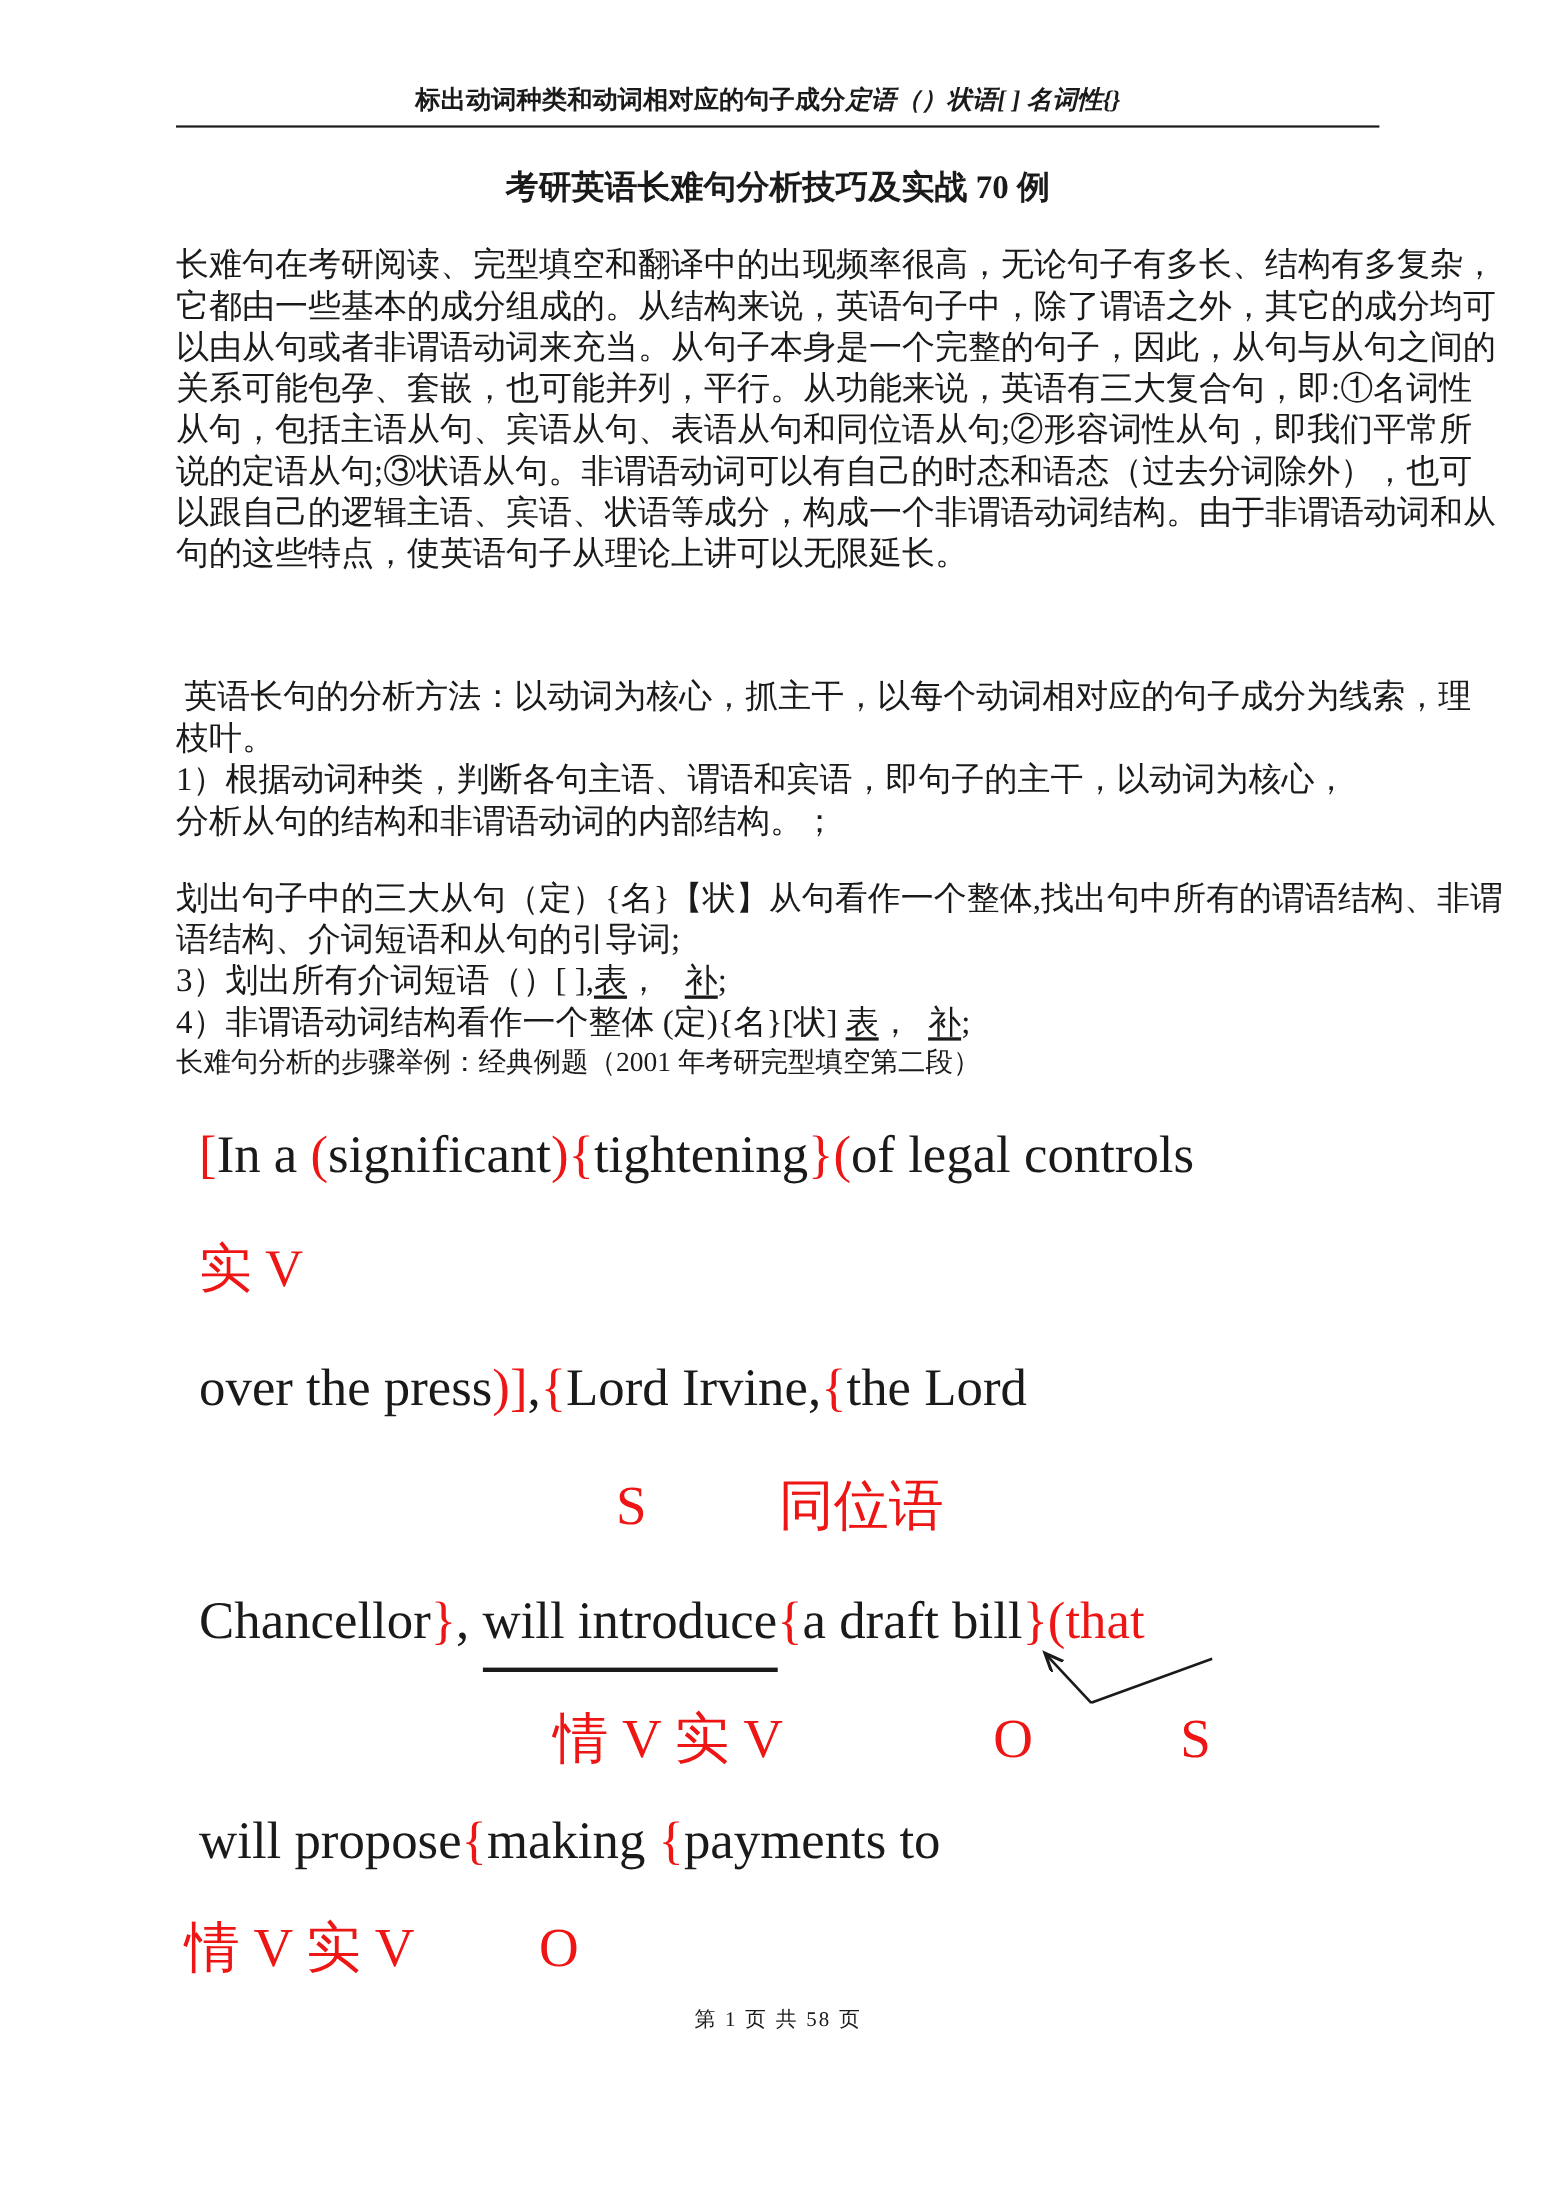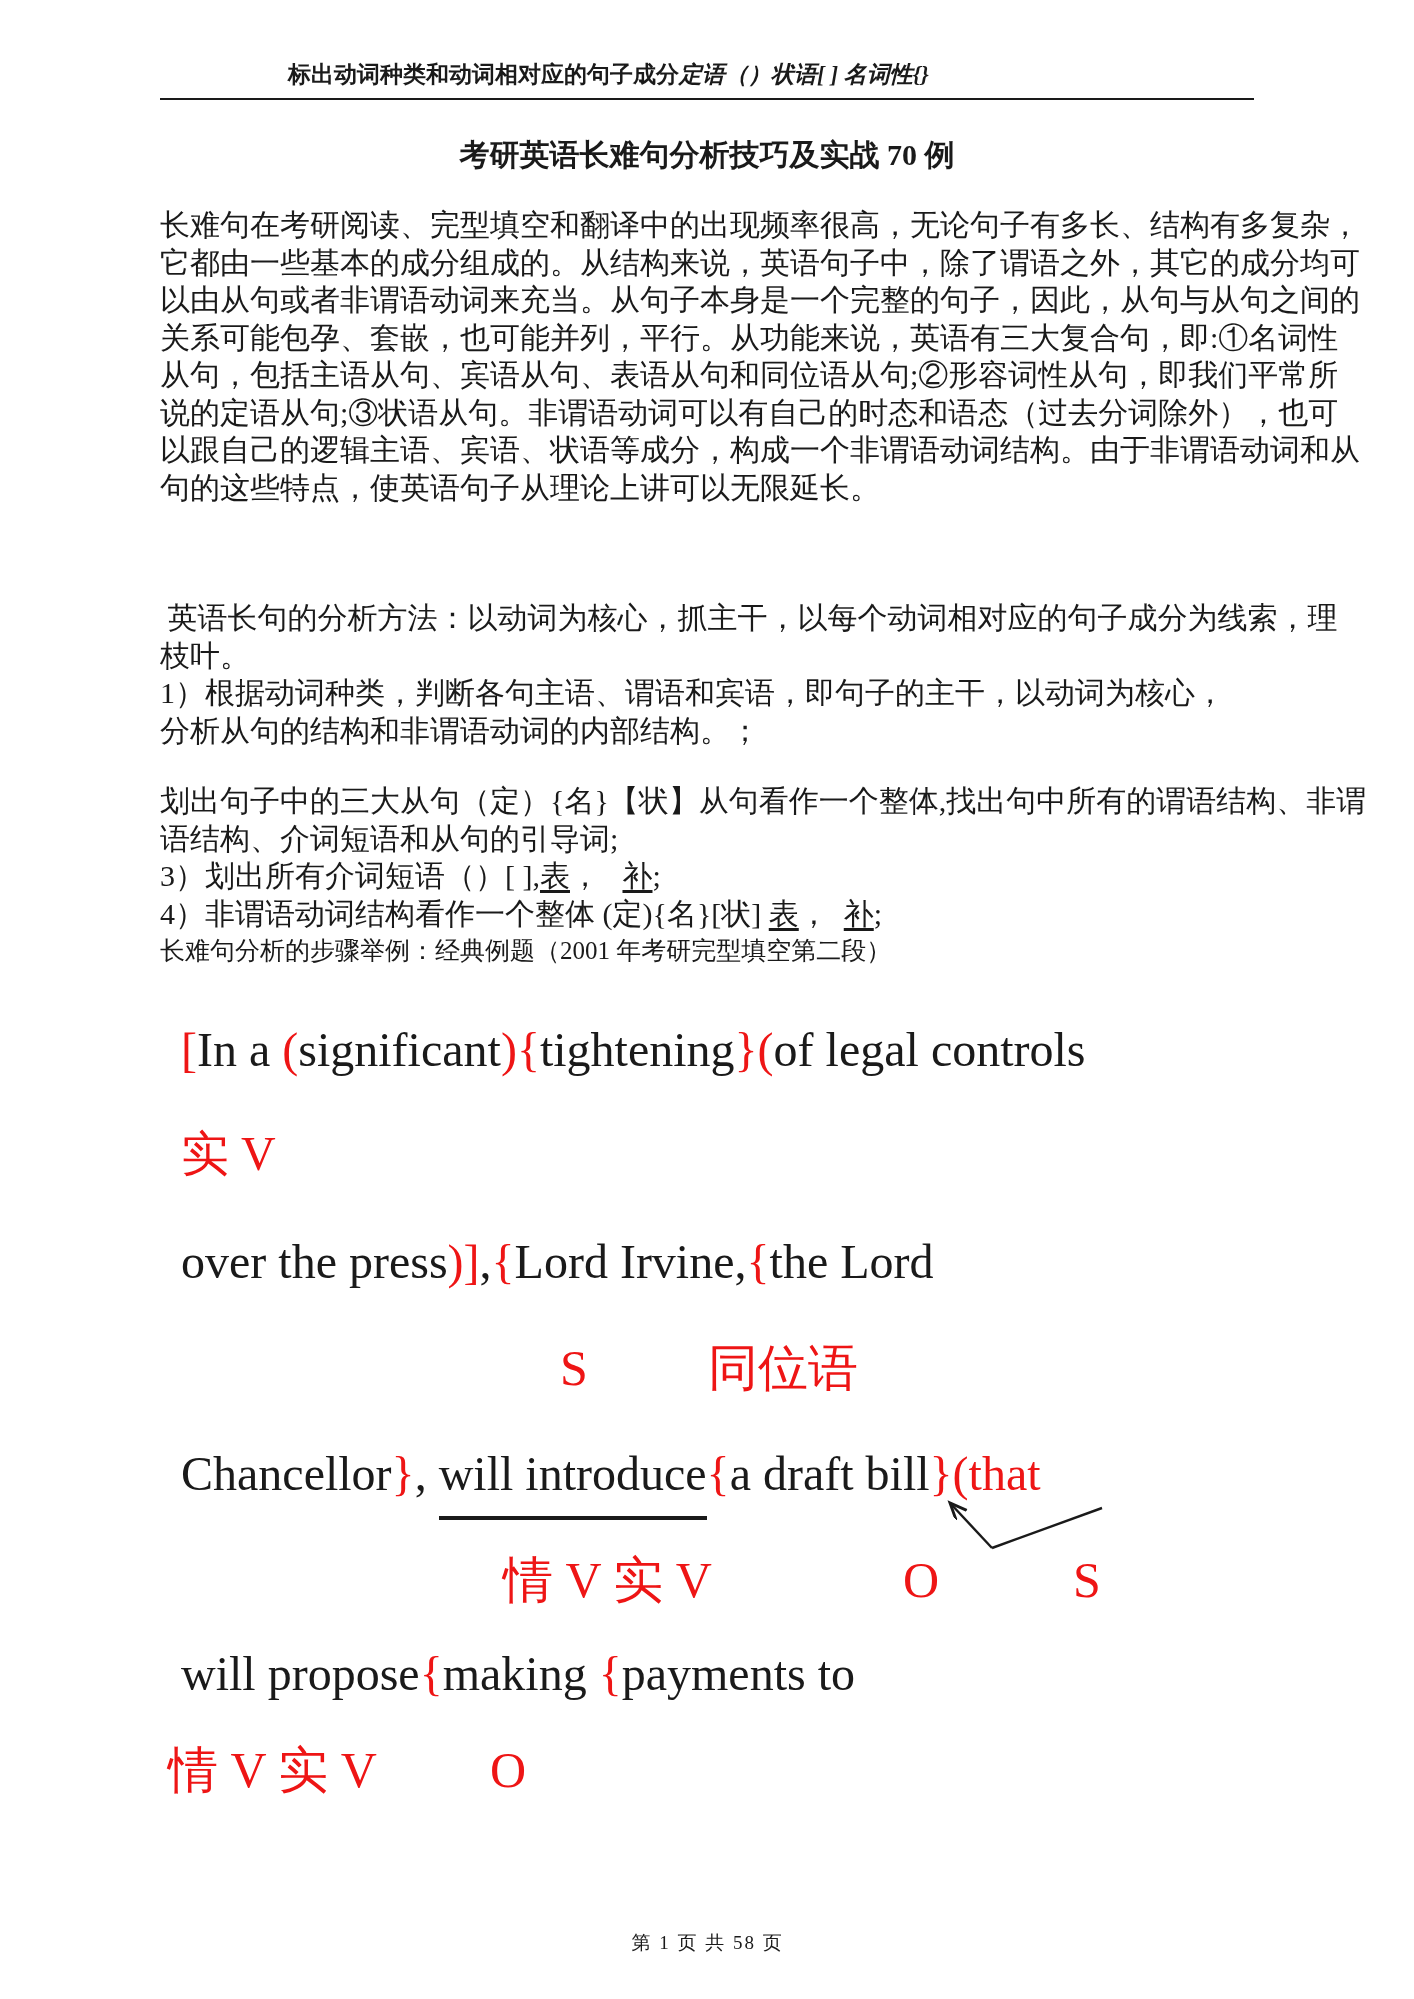--- a/index.html
+++ b/index.html
@@ -11,8 +11,8 @@
   }
   .content { margin:0 160px; }
   .header {
-    display:flex; justify-content:flex-start;
-    padding:60px 0 8px 0; border-bottom:2px solid var(--ink);
+    display:flex; justify-content:center;
+    padding:76px 0 8px 0; border-bottom:2px solid var(--ink);
     font-weight:bold; font-size:23px; line-height:30px; white-space:pre;
   }
   .header .left  { margin-left:128px; }

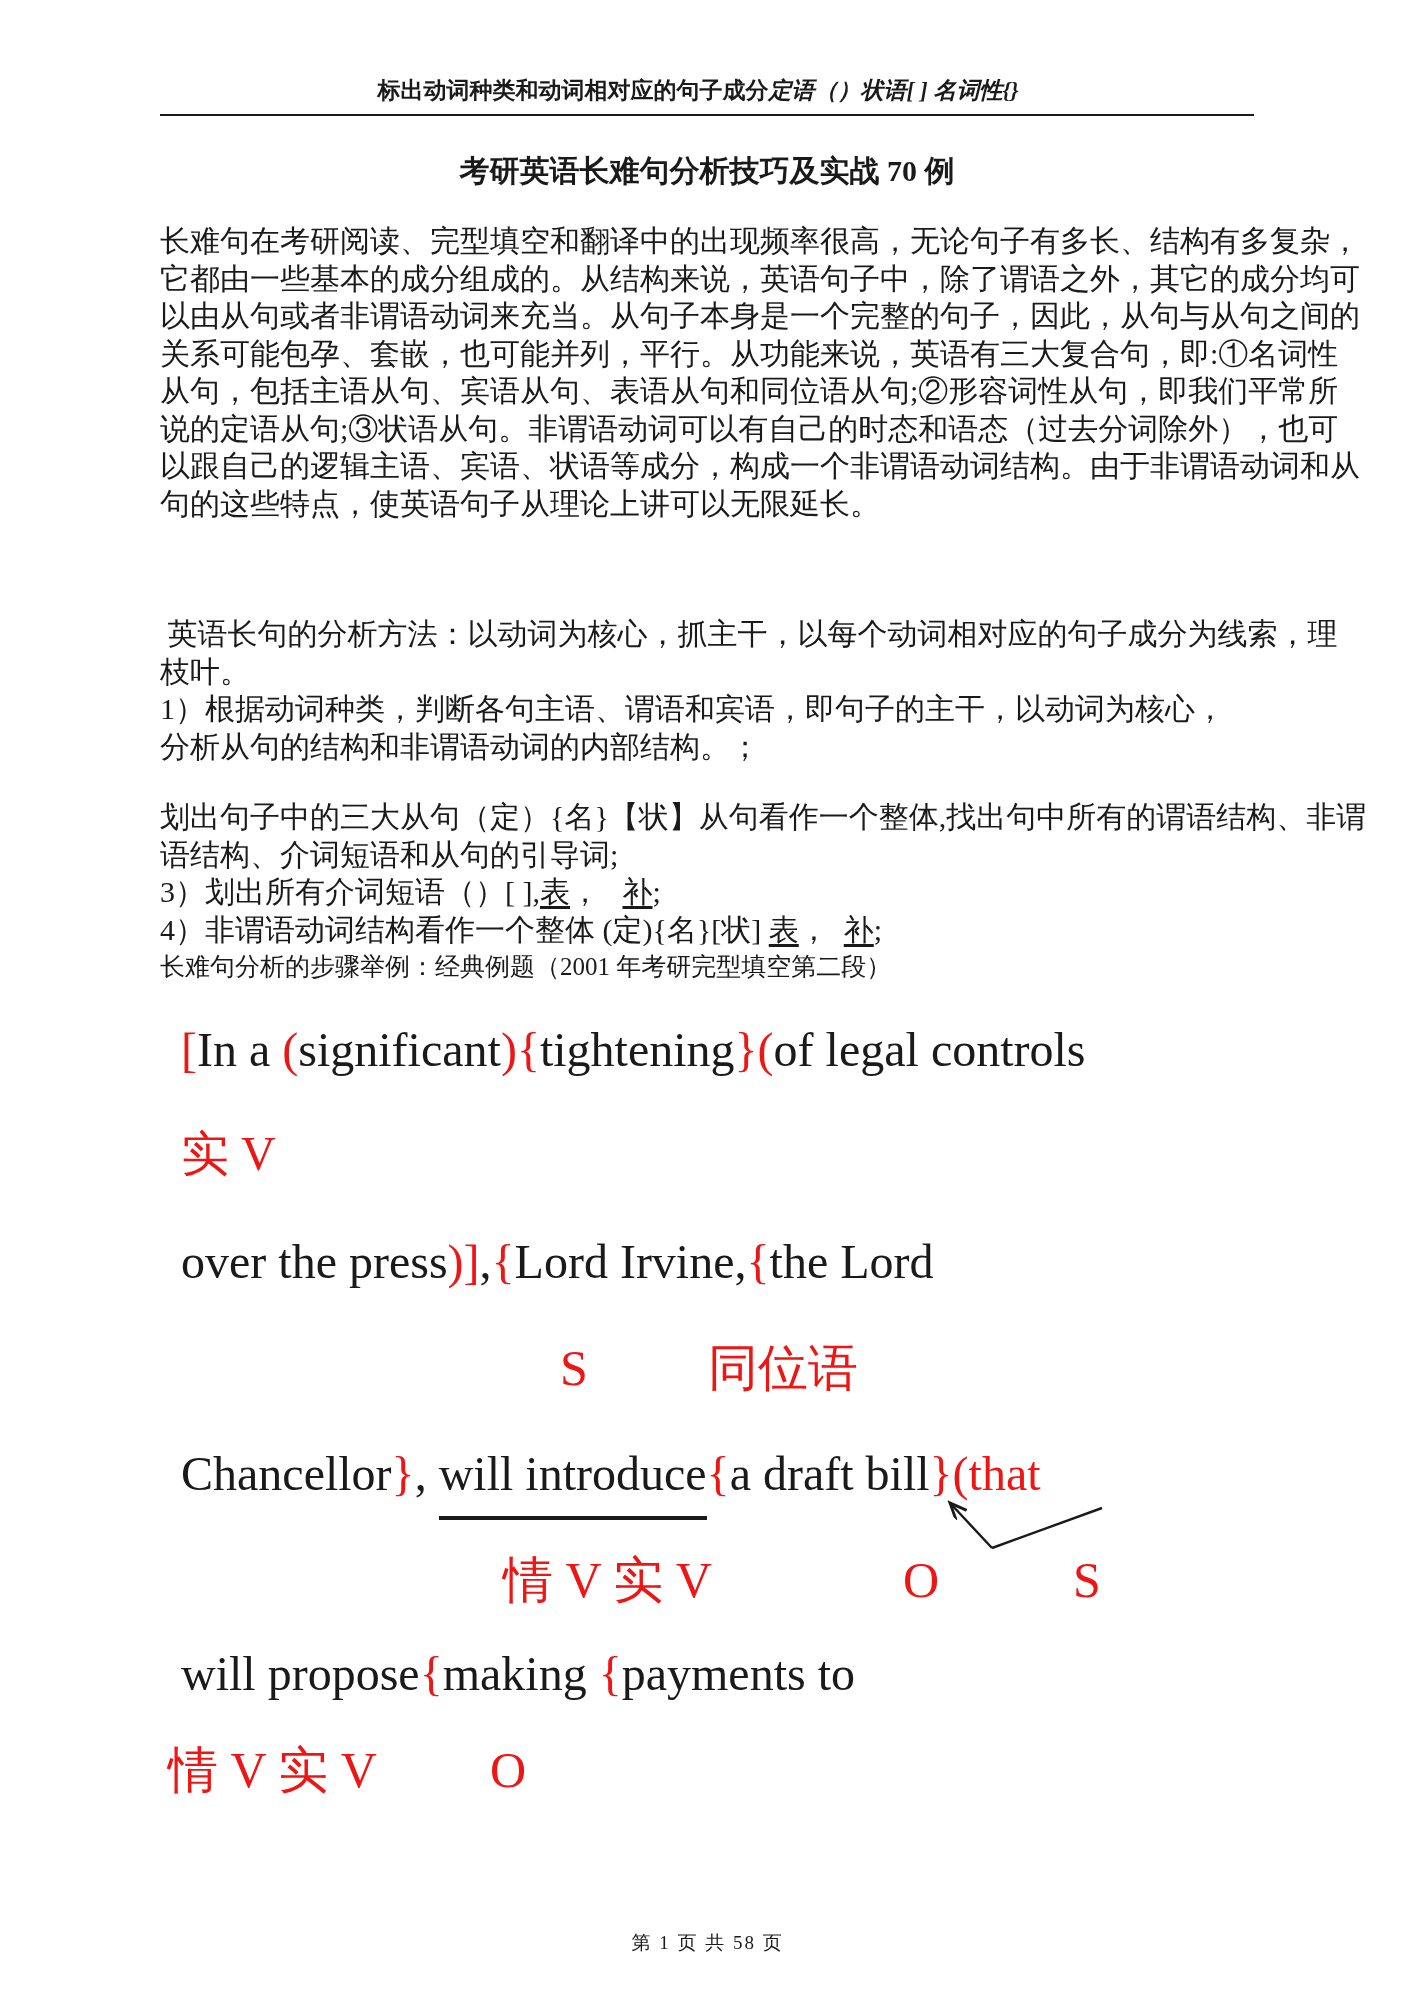--- a/index.html
+++ b/index.html
@@ -49,7 +49,7 @@
   #rowH .pos1 { left:8px; }    #rowH .pos2 { left:330px; }
   .arrow { position:absolute; left:935px; top:1494px; }
   .footer {
-    position:absolute; top:1930px; left:160px; width:1095px;
+    position:absolute; top:1824px; left:160px; width:1095px;
     text-align:center; font-size:19px; line-height:26px; letter-spacing:2px;
   }
 </style>

